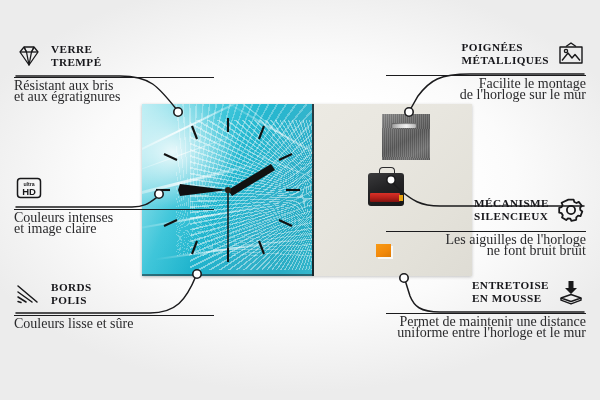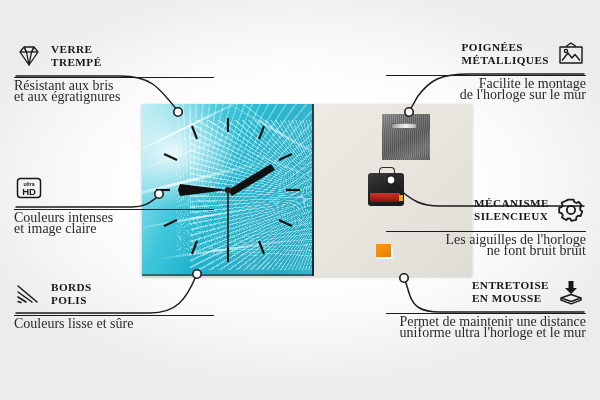--- a/index.html
+++ b/index.html
@@ -446,7 +446,7 @@
     </div>
     <div class="feature-rule"></div>
     <div class="feature-sub">Permet de maintenir une distance
-uniforme ultra l'horloge et le mur</div>
+uniforme entre l'horloge et le mur</div>
   </div>
 
 </div>

